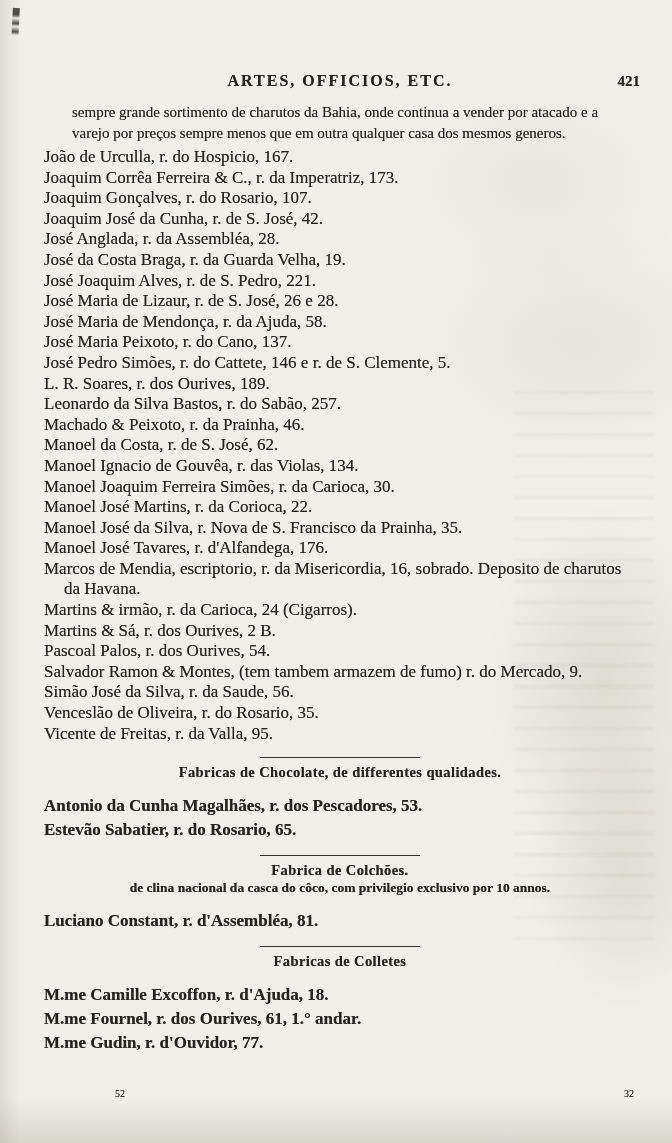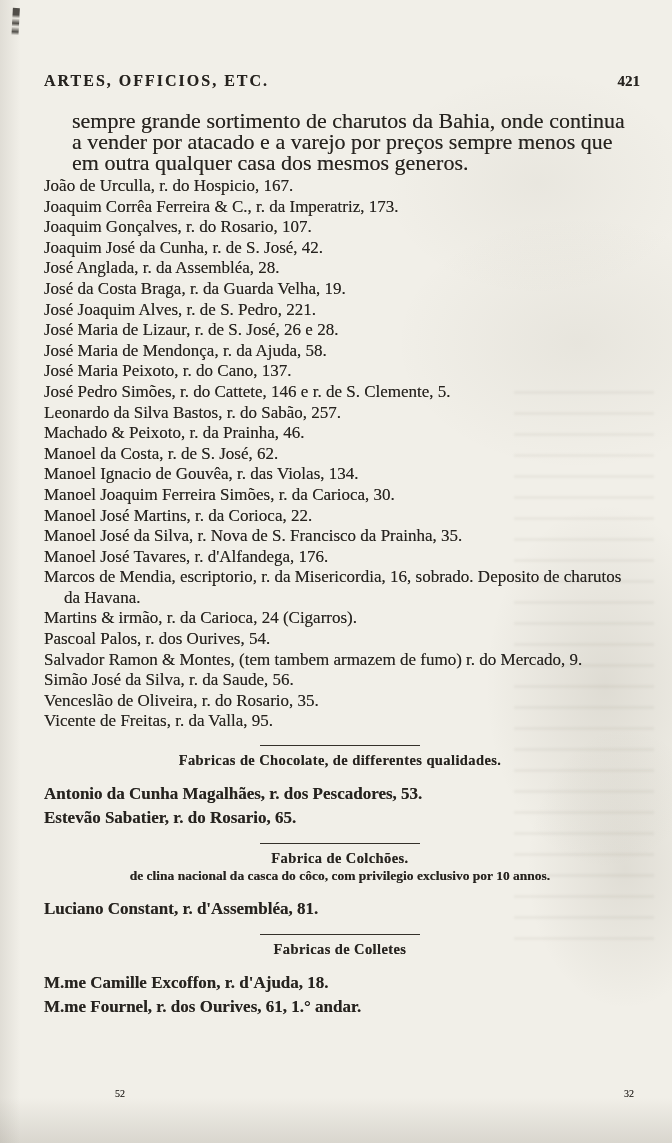--- a/index.html
+++ b/index.html
@@ -27,9 +27,9 @@
   }
   .content { position:absolute; left:44px; right:36px; top:72px; }
   .page-header {
-    position:relative; text-align:left;
+    position:relative; text-align:center;
     font-weight:bold; font-size:16px; letter-spacing:2px;
-    margin-bottom:20px;
+    margin-bottom:12px;
   }
   .page-num { position:absolute; right:-4px; top:1px; letter-spacing:0; font-size:15px; }
   .intro { margin-left:28px; font-size:22px; line-height:21px; margin-bottom:3px; }

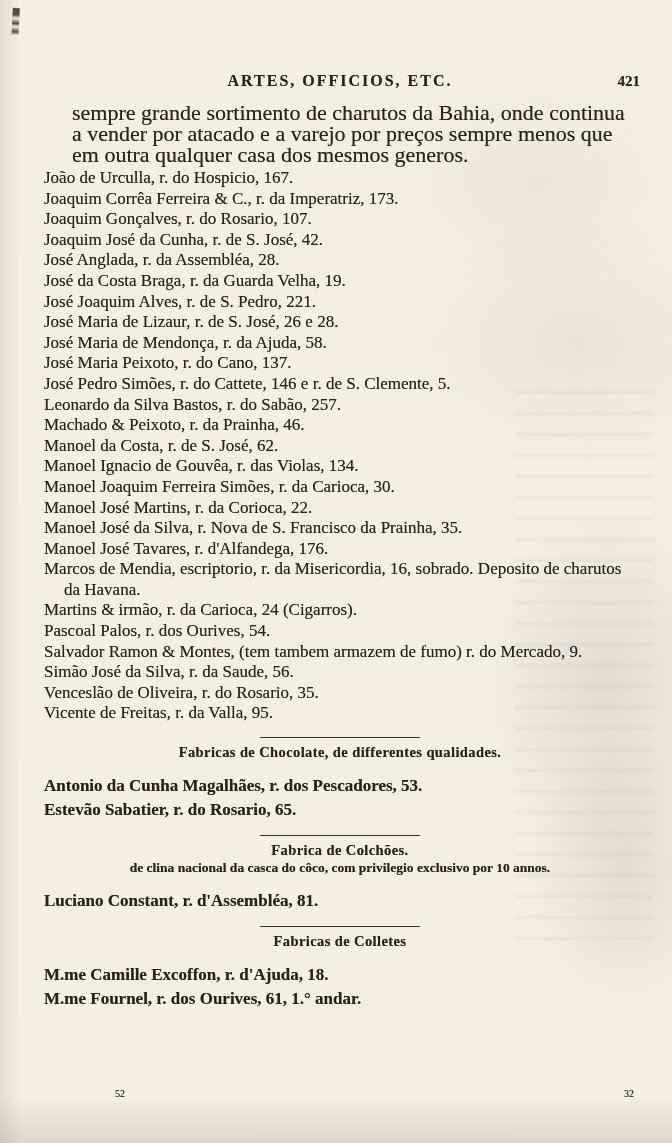--- a/index.html
+++ b/index.html
@@ -32,7 +32,7 @@
     margin-bottom:12px;
   }
   .page-num { position:absolute; right:-4px; top:1px; letter-spacing:0; font-size:15px; }
-  .intro { margin-left:28px; font-size:22px; line-height:21px; margin-bottom:3px; }
+  .intro { margin-left:28px; font-size:15px; line-height:21px; margin-bottom:3px; }
   .entry {
     font-size:17px; line-height:20.6px;
     padding-left:20px; text-indent:-20px;

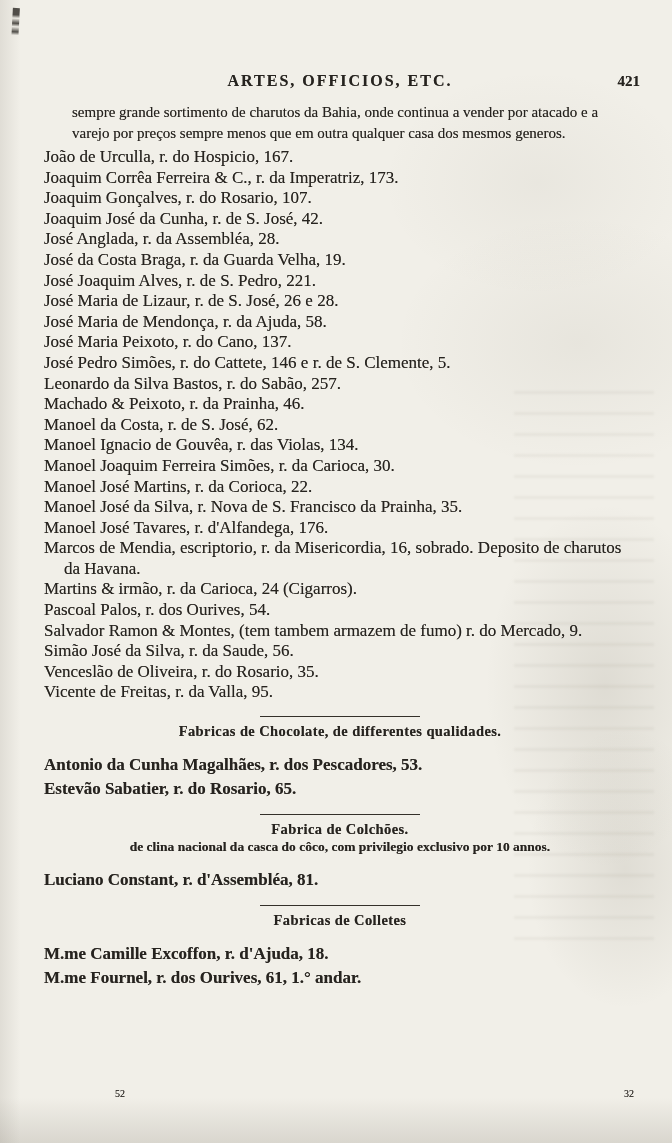--- a/index.html
+++ b/index.html
@@ -91,6 +91,7 @@
         <div class="entry" data-name="directory-entry">José Maria de Mendonça, r. da Ajuda, 58.</div>
         <div class="entry" data-name="directory-entry">José Maria Peixoto, r. do Cano, 137.</div>
         <div class="entry" data-name="directory-entry">José Pedro Simões, r. do Cattete, 146 e r. de S. Clemente, 5.</div>
+        <div class="entry" data-name="directory-entry">L. R. Soares, r. dos Ourives, 189.</div>
         <div class="entry" data-name="directory-entry">Leonardo da Silva Bastos, r. do Sabão, 257.</div>
         <div class="entry" data-name="directory-entry">Machado &amp; Peixoto, r. da Prainha, 46.</div>
         <div class="entry" data-name="directory-entry">Manoel da Costa, r. de S. José, 62.</div>

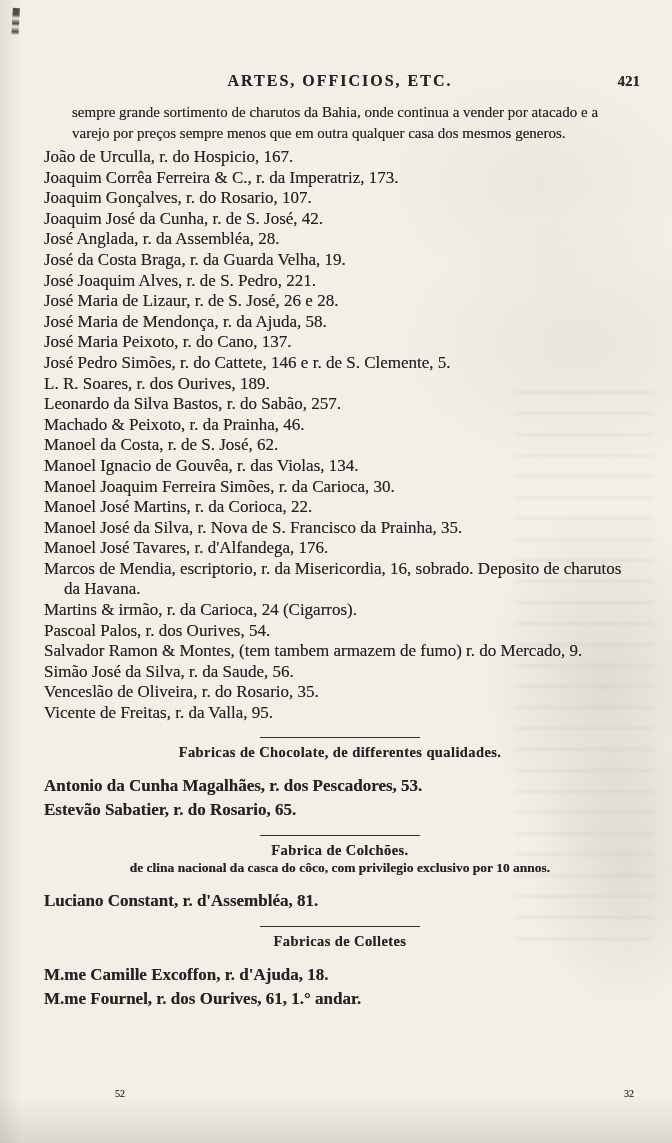--- a/index.html
+++ b/index.html
@@ -102,6 +102,7 @@
         <div class="entry" data-name="directory-entry">Manoel José Tavares, r. d'Alfandega, 176.</div>
         <div class="entry" data-name="directory-entry">Marcos de Mendia, escriptorio, r. da Misericordia, 16, sobrado. Deposito de charutos da Havana.</div>
         <div class="entry" data-name="directory-entry">Martins &amp; irmão, r. da Carioca, 24 (Cigarros).</div>
+        <div class="entry" data-name="directory-entry">Martins &amp; Sá, r. dos Ourives, 2 B.</div>
         <div class="entry" data-name="directory-entry">Pascoal Palos, r. dos Ourives, 54.</div>
         <div class="entry" data-name="directory-entry">Salvador Ramon &amp; Montes, (tem tambem armazem de fumo) r. do Mercado, 9.</div>
         <div class="entry" data-name="directory-entry">Simão José da Silva, r. da Saude, 56.</div>

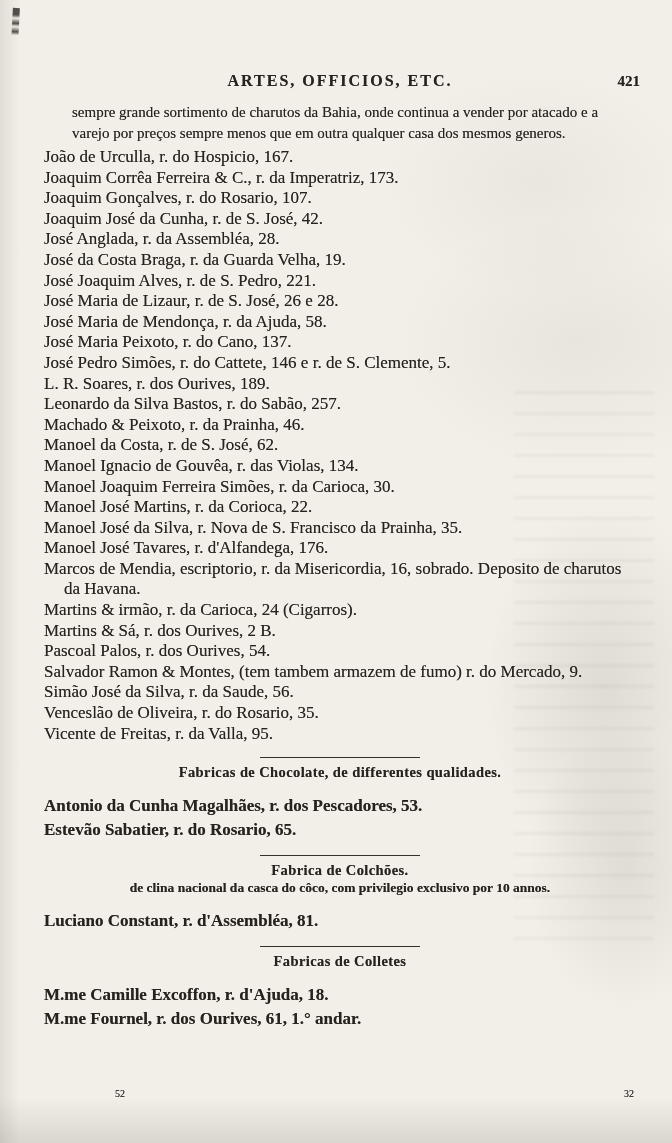--- a/index.html
+++ b/index.html
@@ -136,6 +136,7 @@
       <div class="section-entries" data-name="section-entries">
           <div class="entry" data-name="directory-entry">M.me Camille Excoffon, r. d'Ajuda, 18.</div>
           <div class="entry" data-name="directory-entry">M.me Fournel, r. dos Ourives, 61, 1.° andar.</div>
+          <div class="entry" data-name="directory-entry">M.me Gudin, r. d'Ouvidor, 77.</div>
         </div>
     </div>
 

